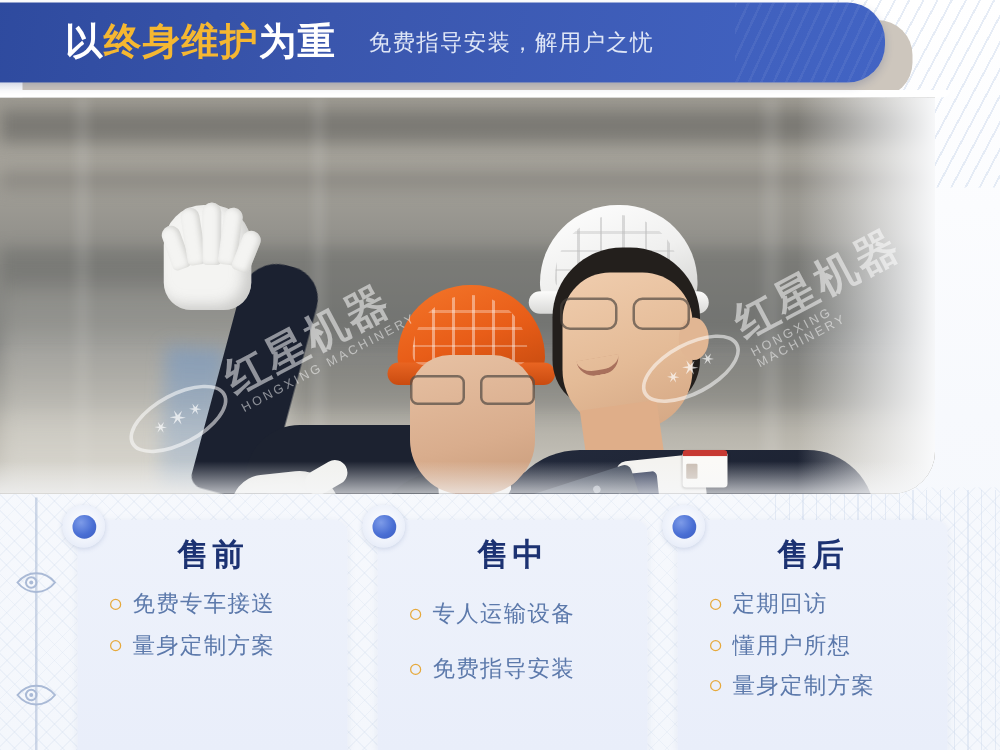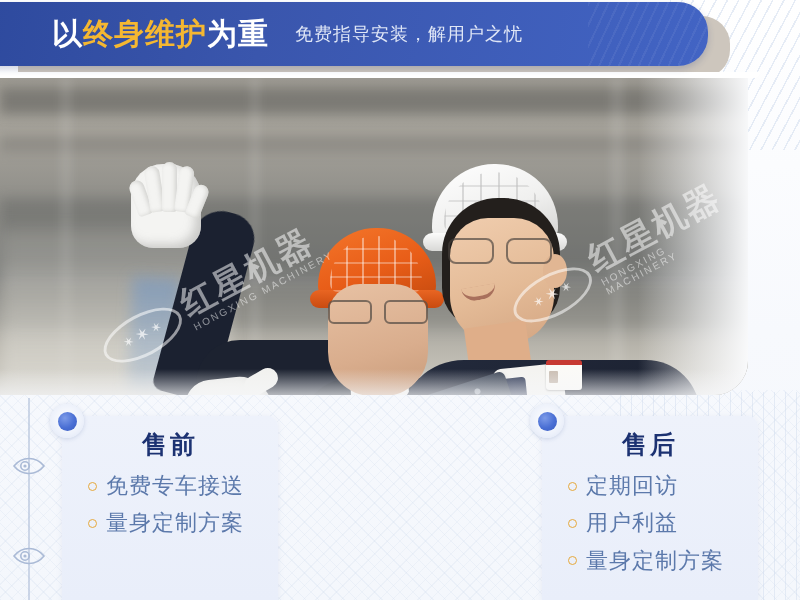--- a/index.html
+++ b/index.html
@@ -623,6 +623,20 @@
       </ul>
     </div>
 
+    <div class="card card-2">
+      <div class="card-dot"></div>
+      <div class="card-title">售中</div>
+      <ul class="card-list">
+        <li>
+          <span class="bullet"></span>
+          <span>专人运输设备</span>
+        </li>
+        <li>
+          <span class="bullet"></span>
+          <span>免费指导安装</span>
+        </li>
+      </ul>
+    </div>
 
     <div class="card card-3">
       <div class="card-dot"></div>

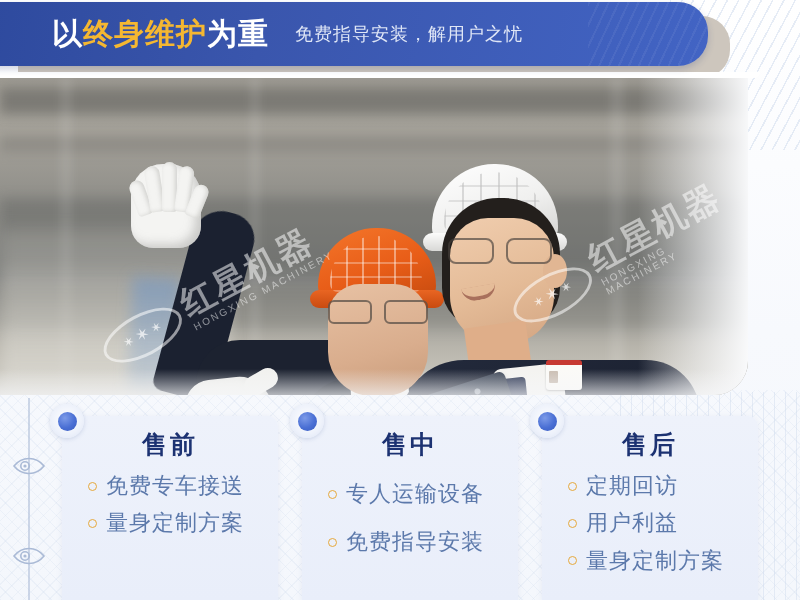--- a/index.html
+++ b/index.html
@@ -481,7 +481,7 @@
     display: flex;
     align-items: center;
     margin-bottom: 11px;
-    font-size: 22px;
+    font-size: 18px;
     color: #5c79ab;
     letter-spacing: 1px;
     line-height: 1.2;

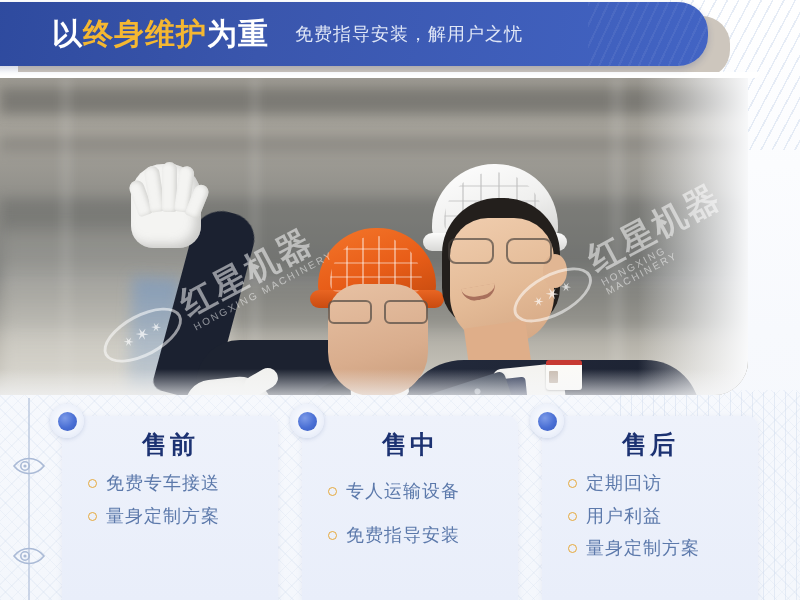--- a/index.html
+++ b/index.html
@@ -648,7 +648,7 @@
         </li>
         <li>
           <span class="bullet"></span>
-          <span>用户利益</span>
+          <span>懂用户所想</span>
         </li>
         <li>
           <span class="bullet"></span>

